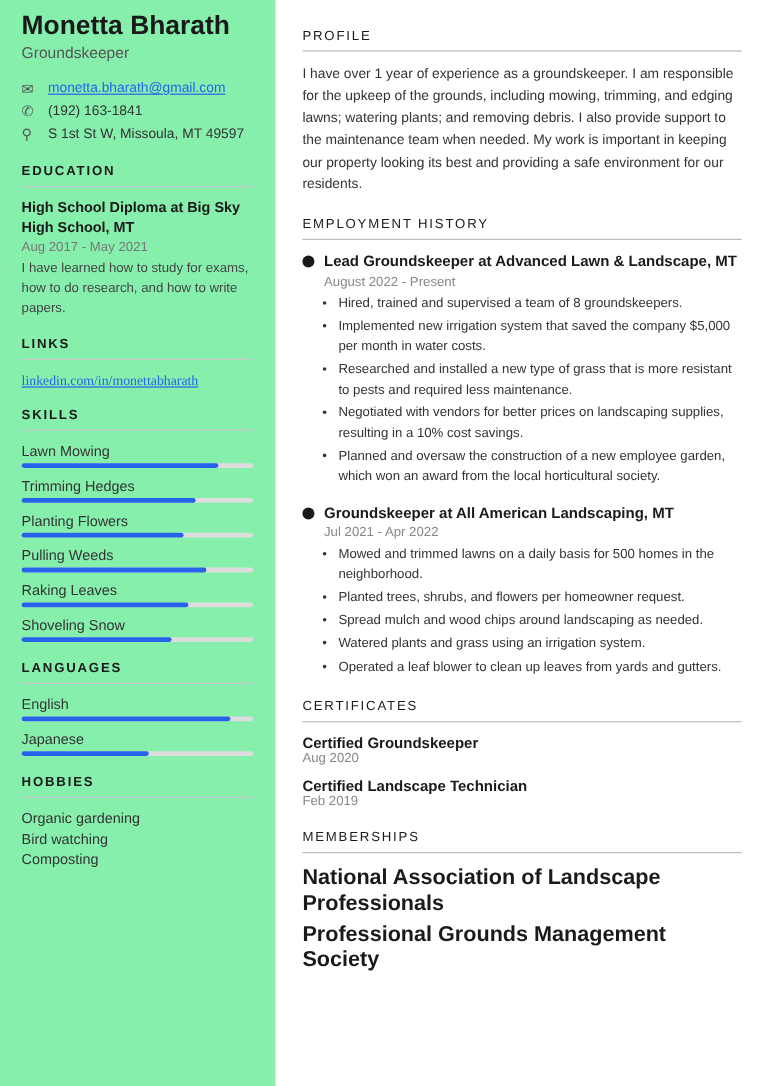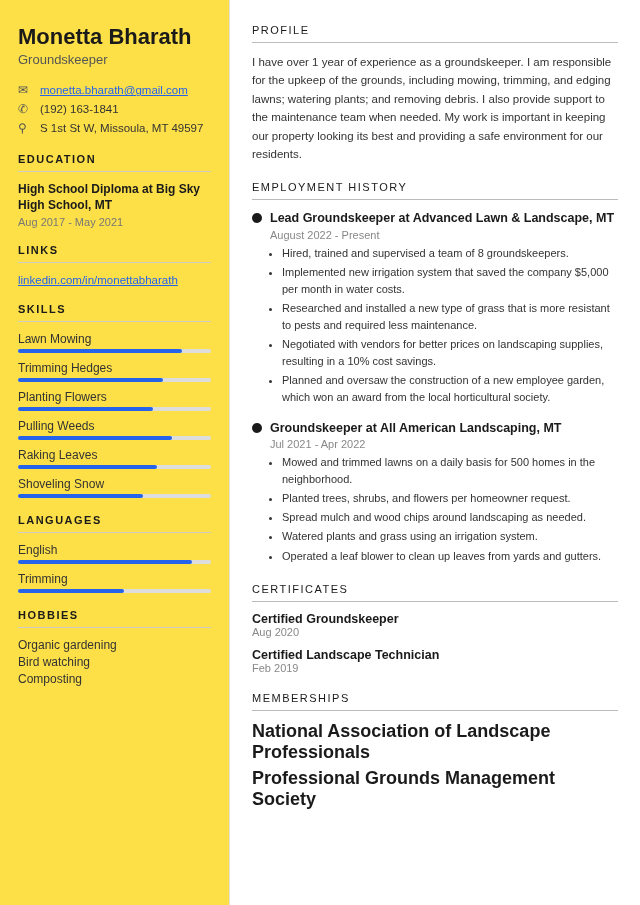--- a/index.html
+++ b/index.html
@@ -23,8 +23,8 @@
     .sidebar {
       width: 230px;
       min-width: 230px;
-      background: #fde047;
-      padding: 24px 18px;
+      background: #86efac;
+      padding: 8px 18px;
       border-right: 1px solid #e0e0e0;
     }
     .sidebar-name {

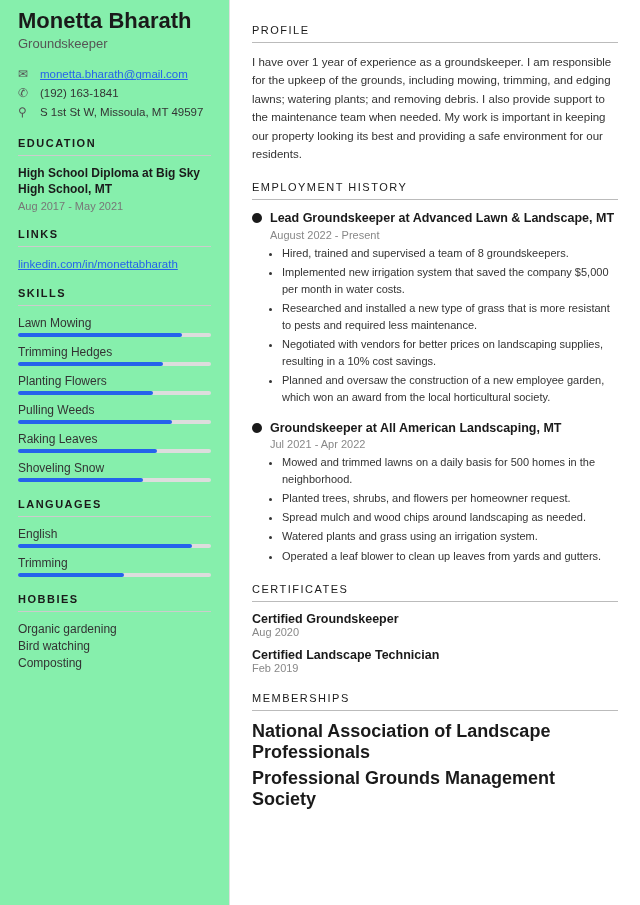--- a/index.html
+++ b/index.html
@@ -255,6 +255,7 @@
     <hr class="sidebar-divider">
     <div class="edu-degree">High School Diploma at Big Sky High School, MT</div>
     <div class="edu-date">Aug 2017 - May 2021</div>
+    <div class="edu-desc">I have learned how to study for exams, how to do research, and how to write papers.</div>
 
     <div class="section-title">LINKS</div>
     <hr class="sidebar-divider">

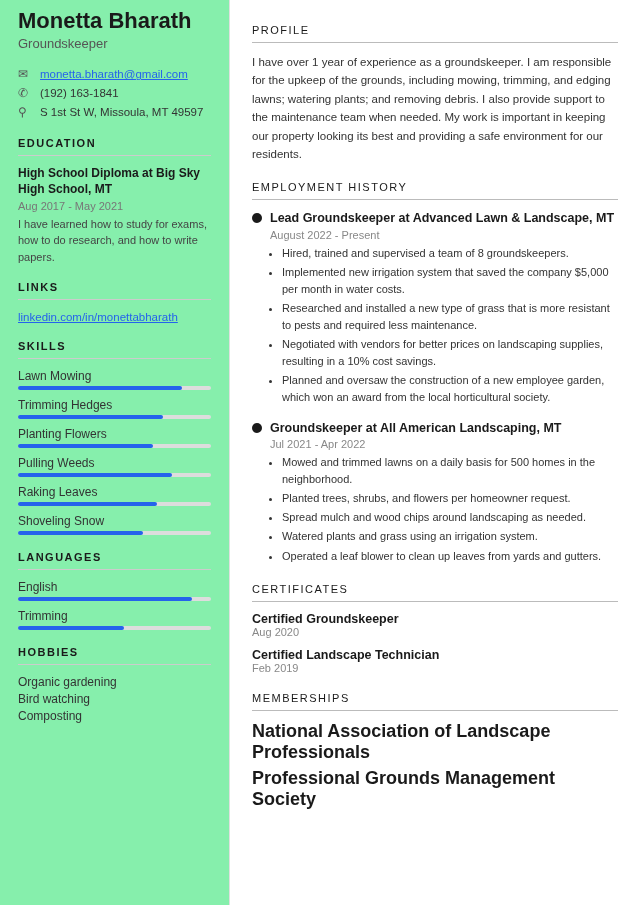--- a/index.html
+++ b/index.html
@@ -96,6 +96,7 @@
       color: #2563eb;
       font-size: 11.5px;
       text-decoration: underline;
+      font-family: Liberation Serif, serif;
     }
     .skill-item {
       margin-bottom: 8px;

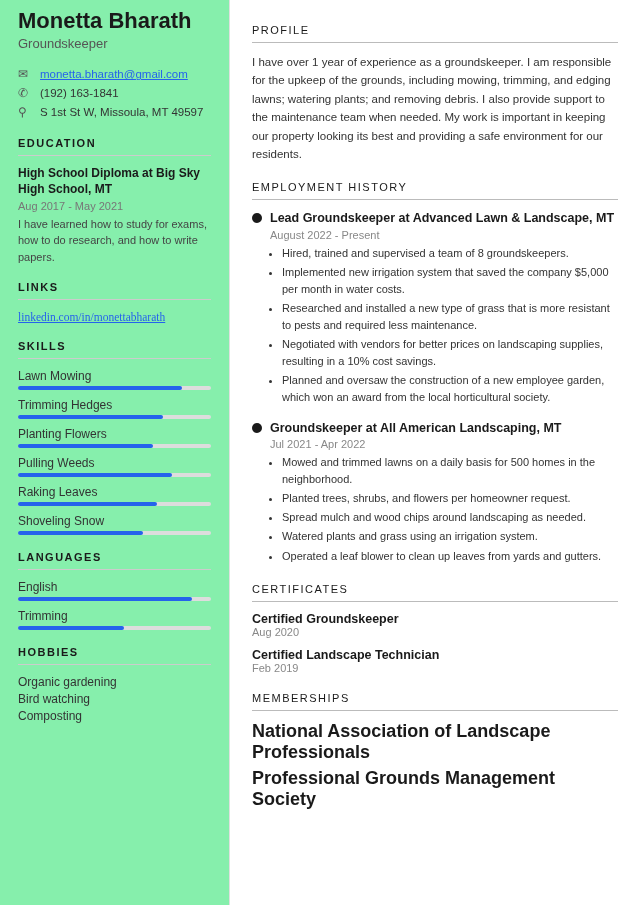--- a/index.html
+++ b/index.html
@@ -315,7 +315,7 @@
       </div>
     </div>
         <div class="lang-item">
-      <div class="lang-label">Trimming</div>
+      <div class="lang-label">Japanese</div>
       <div class="lang-bar-bg">
         <div class="lang-bar-fill" style="width:55%"></div>
       </div>

